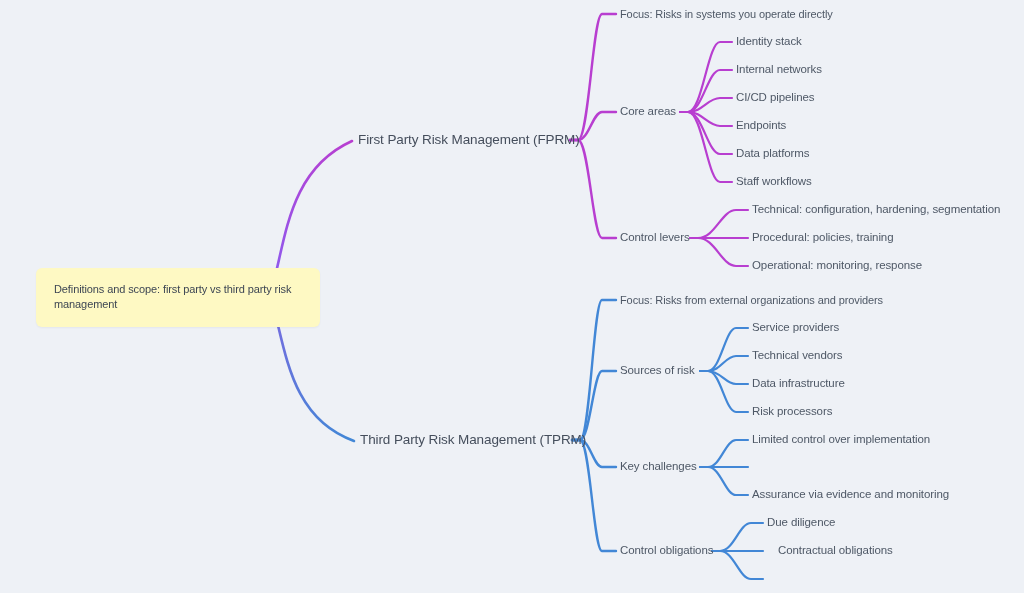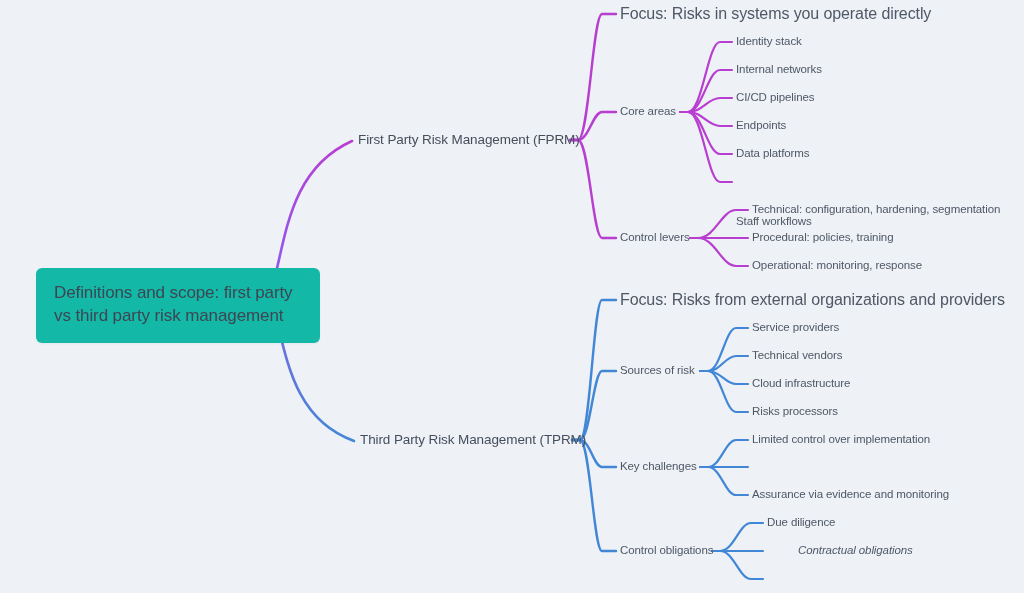--- a/index.html
+++ b/index.html
@@ -60,7 +60,7 @@
     transform: translateY(-50%);
   }
   .node-leaf-focus {
-    font-size: 16px;
+    font-size: 11px;
     color: #4e5866;
     transform: translateY(-50%);
   }

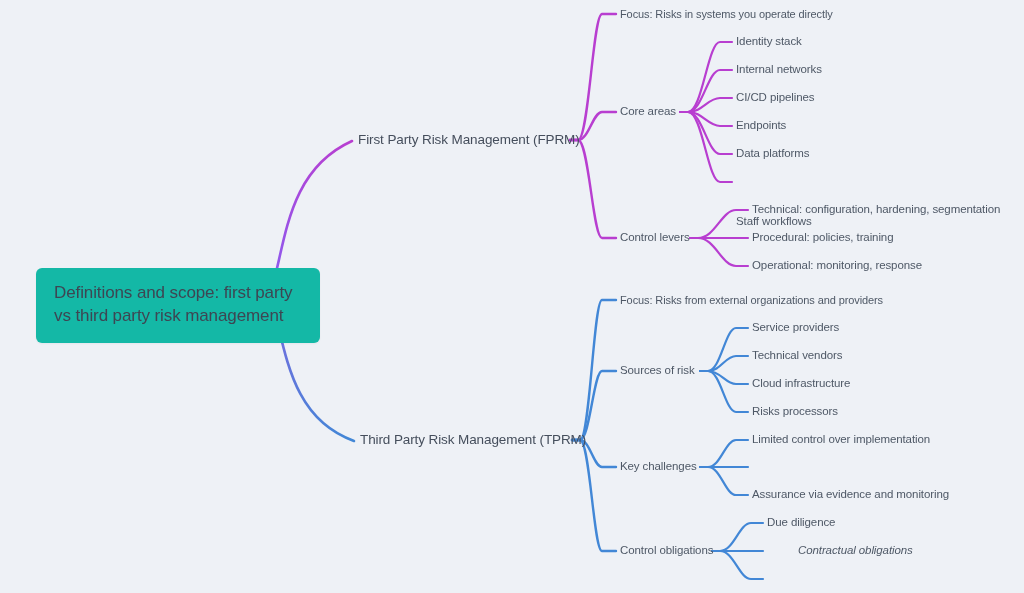--- a/index.html
+++ b/index.html
@@ -128,7 +128,7 @@
   <div class="node node-l3" style="left:736px; top:98px;">CI/CD pipelines</div>
   <div class="node node-l3" style="left:736px; top:126px;">Endpoints</div>
   <div class="node node-l3" style="left:736px; top:154px;">Data platforms</div>
-  <div class="node node-l3" style="left:736px; top:182px;margin-top:40px;">Staff workflows</div>
+  <div class="node node-l3" style="left:736px; top:182px;">Staff workflows</div>
 
   <div class="node node-l3" style="left:752px; top:210px;">Technical: configuration, hardening, segmentation</div>
   <div class="node node-l3" style="left:752px; top:238px;">Procedural: policies, training</div>

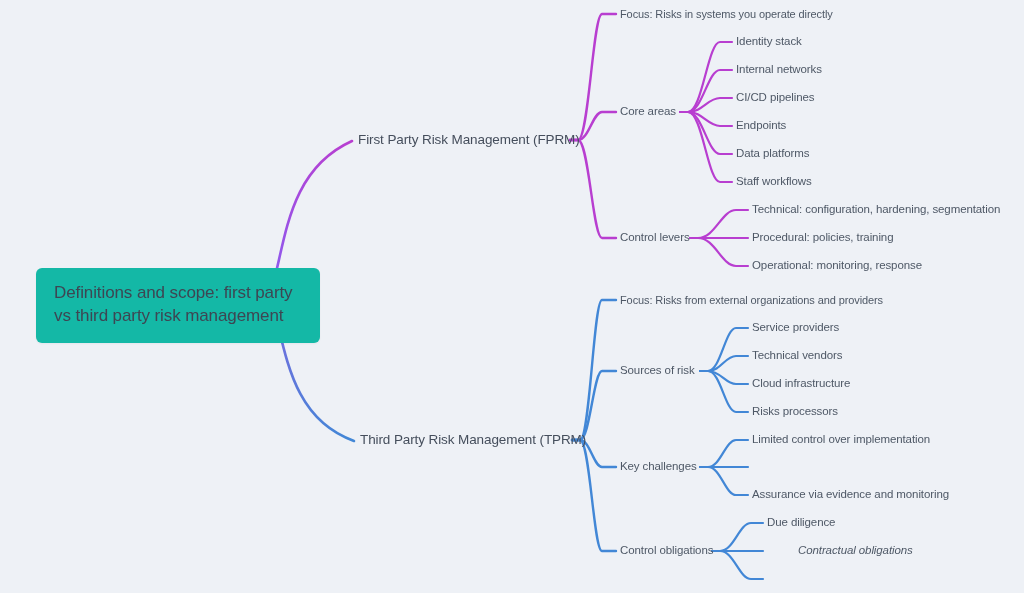--- a/index.html
+++ b/index.html
@@ -35,10 +35,10 @@
     letter-spacing: -0.1px;
   }
   .node-root {
-    background: #14b8a6;
+    background: #fef9c3;
     border-radius: 6px;
     padding: 14px 18px 15px 18px;
-    font-size: 17px;
+    font-size: 11px;
     color: #3d4653;
     white-space: normal;
     width: 248px;

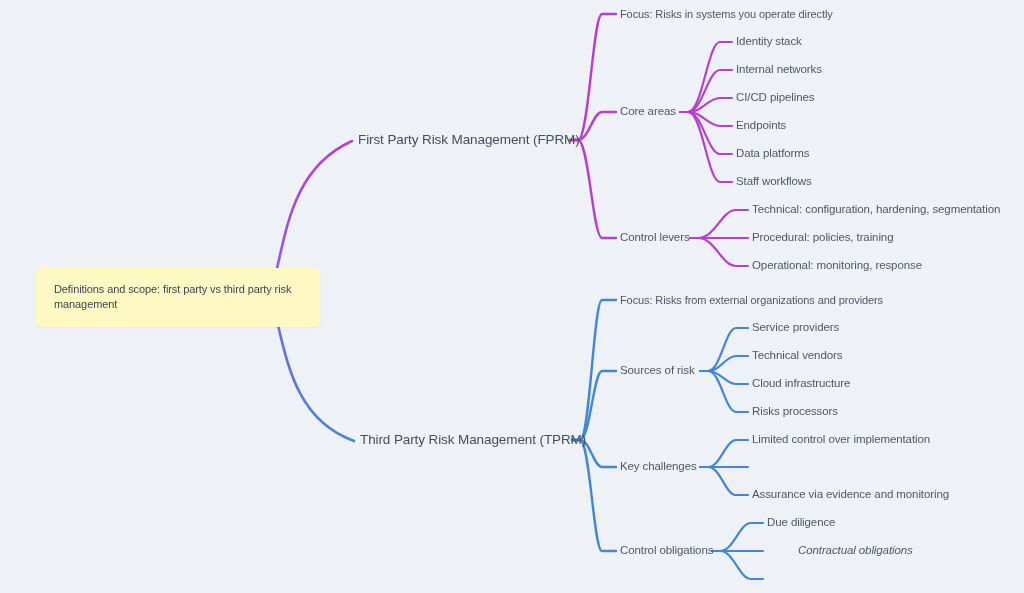--- a/index.html
+++ b/index.html
@@ -144,7 +144,7 @@
 
   <div class="node node-l3" style="left:752px; top:328px;">Service providers</div>
   <div class="node node-l3" style="left:752px; top:356px;">Technical vendors</div>
-  <div class="node node-l3" style="left:752px; top:384px;">Cloud infrastructure</div>
+  <div class="node node-l3" style="left:752px; top:384px;">Data infrastructure</div>
   <div class="node node-l3" style="left:752px; top:412px;">Risks processors</div>
 
   <div class="node node-l3" style="left:752px; top:440px;">Limited control over implementation</div>

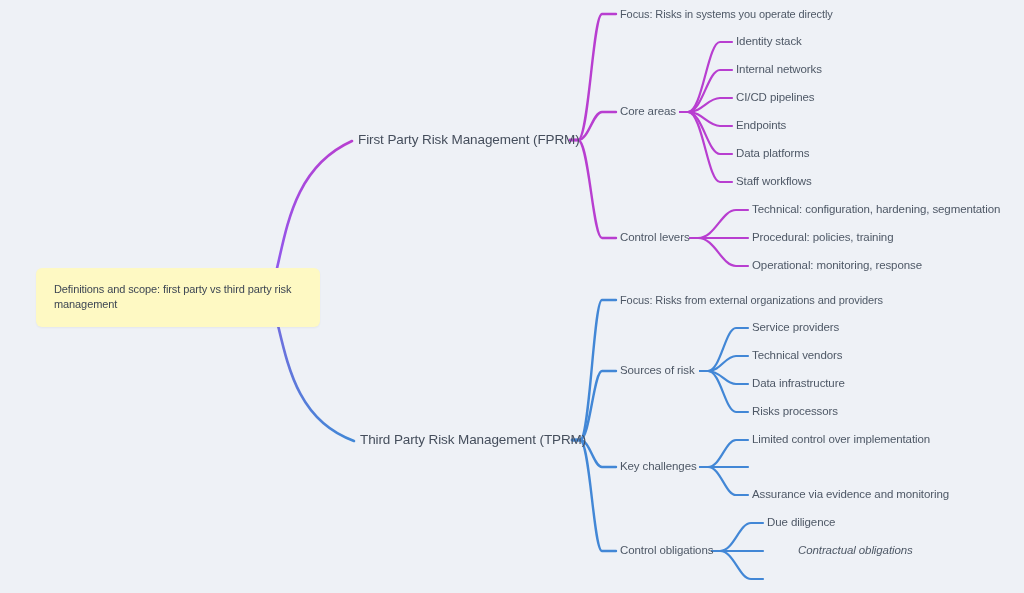--- a/index.html
+++ b/index.html
@@ -145,7 +145,7 @@
   <div class="node node-l3" style="left:752px; top:328px;">Service providers</div>
   <div class="node node-l3" style="left:752px; top:356px;">Technical vendors</div>
   <div class="node node-l3" style="left:752px; top:384px;">Data infrastructure</div>
-  <div class="node node-l3" style="left:752px; top:412px;">Risks processors</div>
+  <div class="node node-l3" style="left:752px; top:412px;">Risk processors</div>
 
   <div class="node node-l3" style="left:752px; top:440px;">Limited control over implementation</div>
   <div class="node node-l3" style="left:752px; top:495px;">Assurance via evidence and monitoring</div>

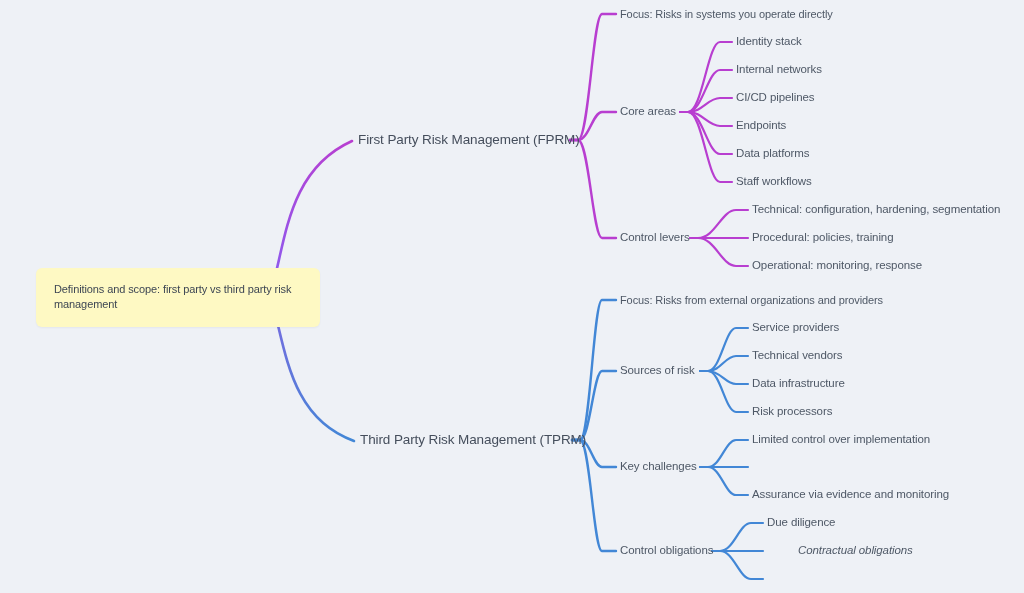--- a/index.html
+++ b/index.html
@@ -151,7 +151,7 @@
   <div class="node node-l3" style="left:752px; top:495px;">Assurance via evidence and monitoring</div>
 
   <div class="node node-l3" style="left:767px; top:523px;">Due diligence</div>
-  <div class="node node-l3" style="left:798px; top:551px;font-style:italic;">Contractual obligations</div>
+  <div class="node node-l3" style="left:778px; top:551px;">Contractual obligations</div>
   <div class="node node-l3" style="left:767px; top:579px;margin-top:27px;">Continuous oversight</div>
 
 </div>

